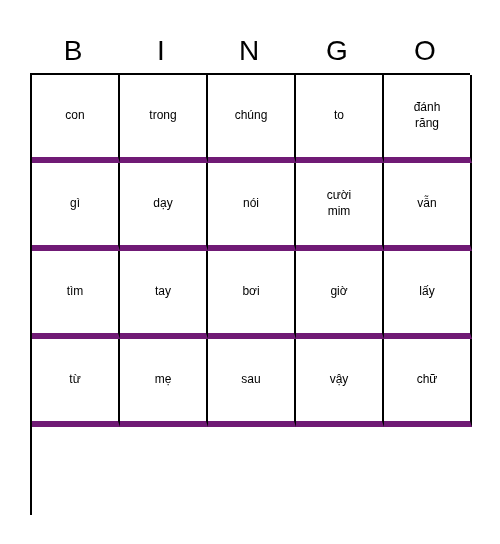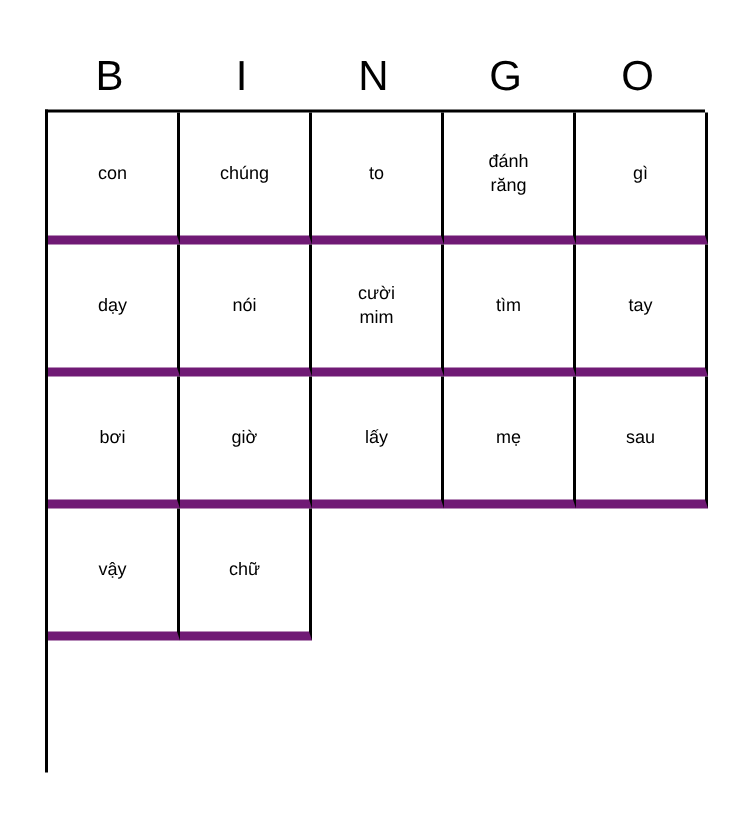--- a/index.html
+++ b/index.html
@@ -72,6 +72,7 @@
     </div>
   <div class="bingo-grid">
   <div class="bingo-cell">con</div>
+      <div class="bingo-cell">trong</div>
       <div class="bingo-cell">chúng</div>
       <div class="bingo-cell">to</div>
       <div class="bingo-cell">đánh<br>răng</div>

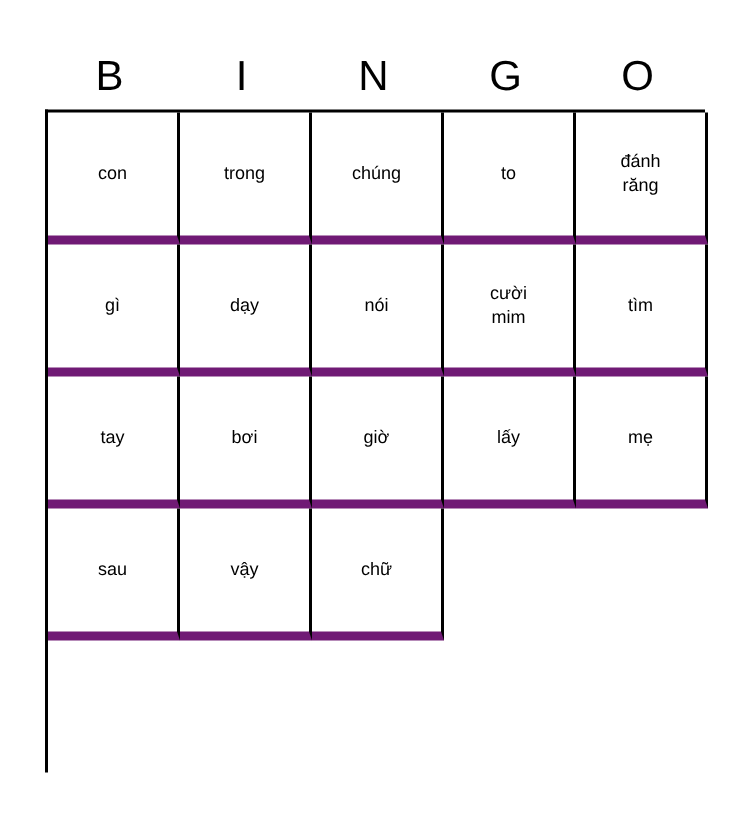--- a/index.html
+++ b/index.html
@@ -80,6 +80,7 @@
       <div class="bingo-cell">dạy</div>
       <div class="bingo-cell">nói</div>
       <div class="bingo-cell">cười<br>mim</div>
+      <div class="bingo-cell">vẫn</div>
       <div class="bingo-cell">tìm</div>
       <div class="bingo-cell">tay</div>
       <div class="bingo-cell">bơi</div>

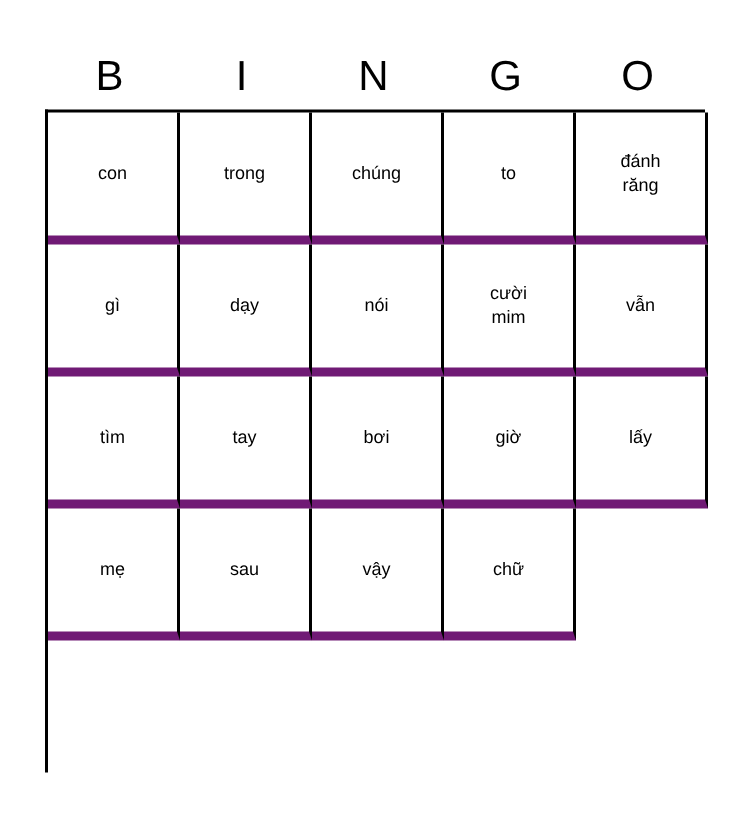--- a/index.html
+++ b/index.html
@@ -86,6 +86,7 @@
       <div class="bingo-cell">bơi</div>
       <div class="bingo-cell">giờ</div>
       <div class="bingo-cell">lấy</div>
+      <div class="bingo-cell">từ</div>
       <div class="bingo-cell">mẹ</div>
       <div class="bingo-cell">sau</div>
       <div class="bingo-cell">vậy</div>

